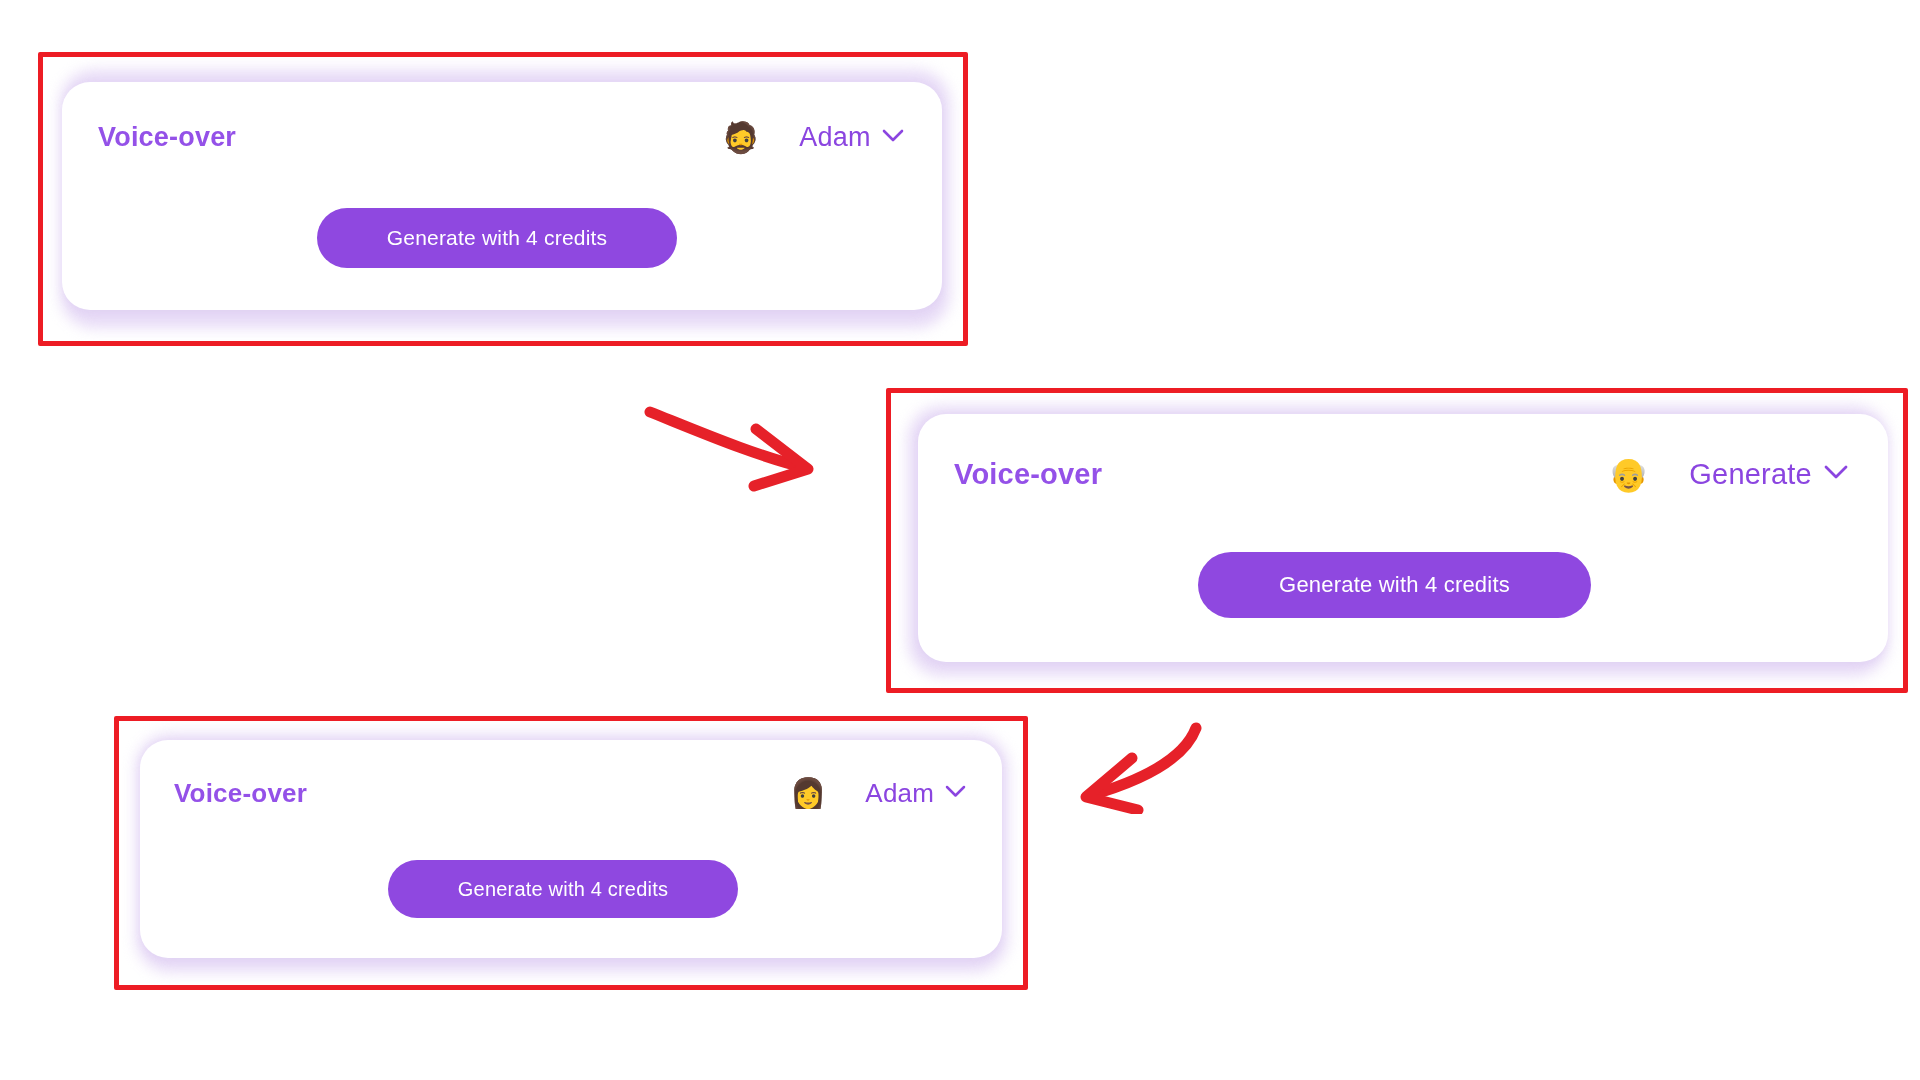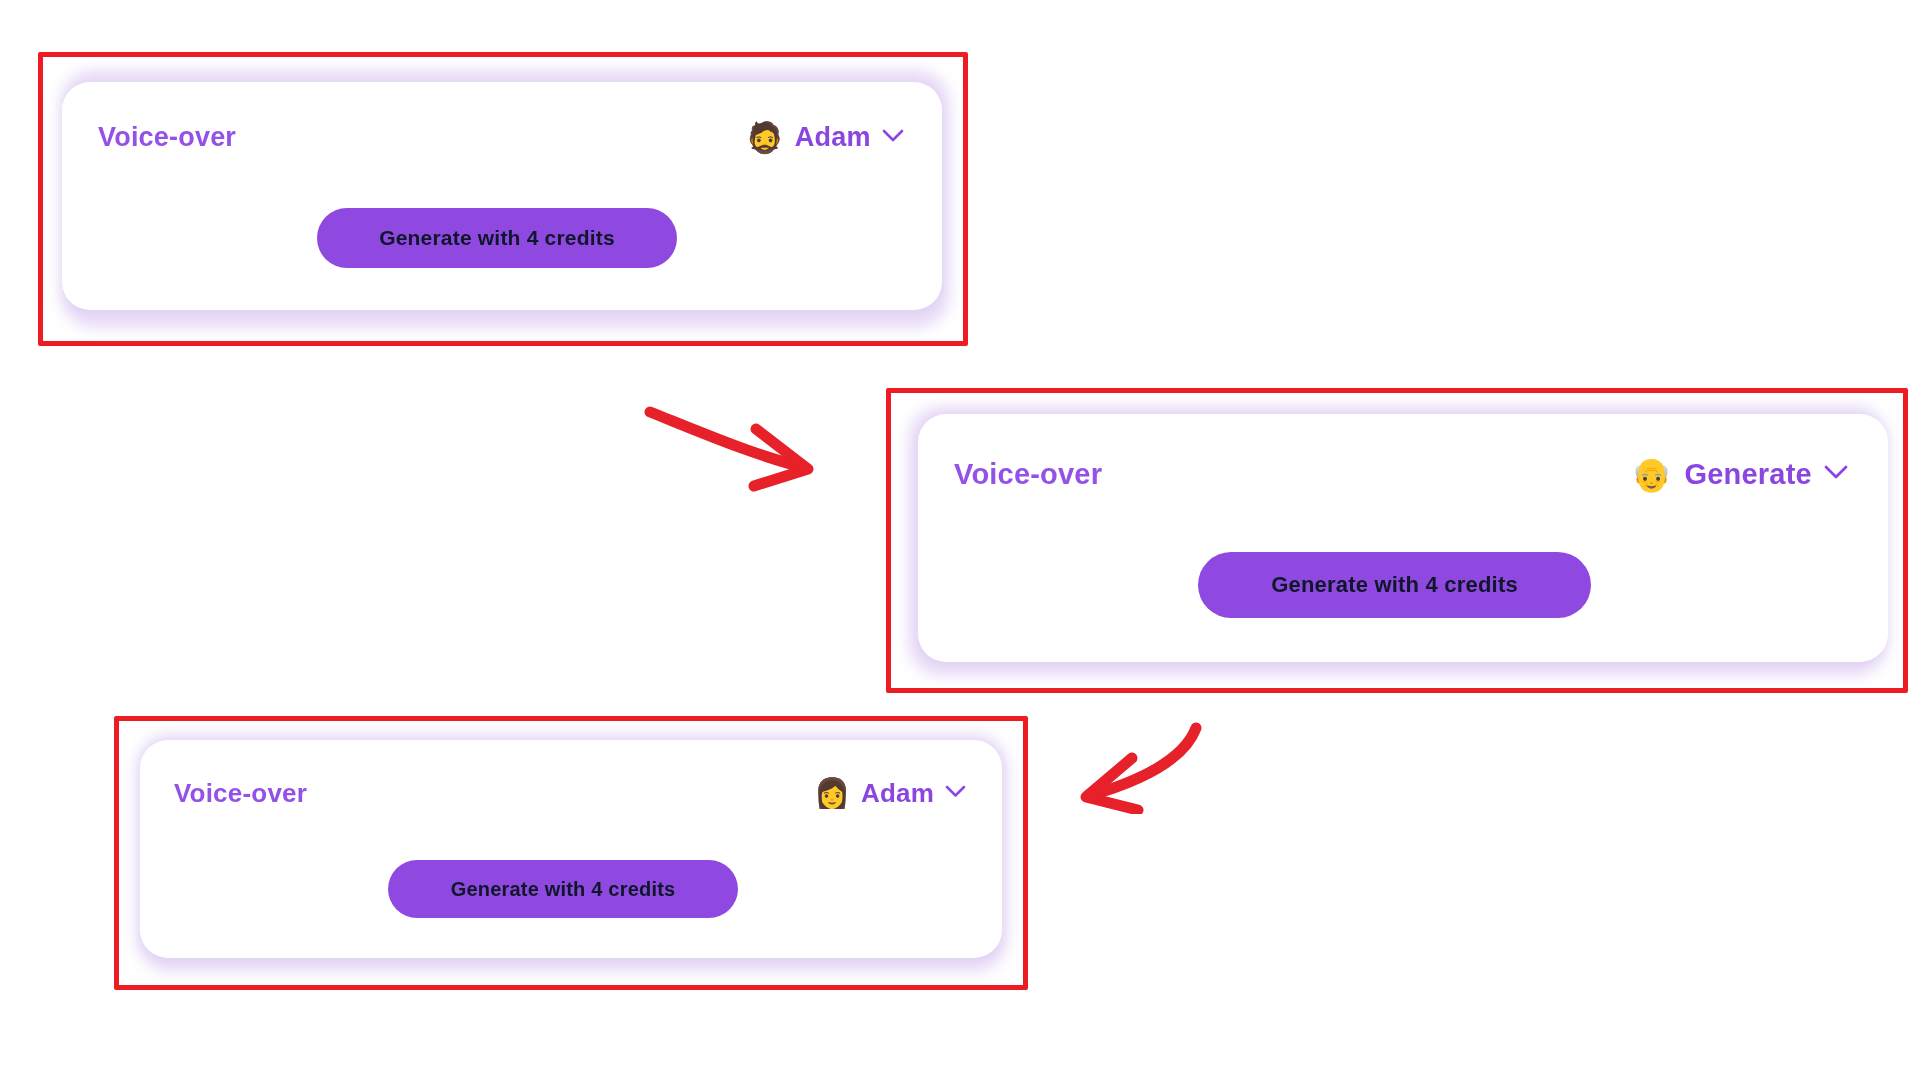--- a/index.html
+++ b/index.html
@@ -65,8 +65,9 @@
   }
   .voice-name {
     color:#8b45e0;
-    font-weight:bold;
+    font-weight:normal;
     letter-spacing:.2px;
+    margin-left:28px;
   }
   .chev {
     display:inline-block;

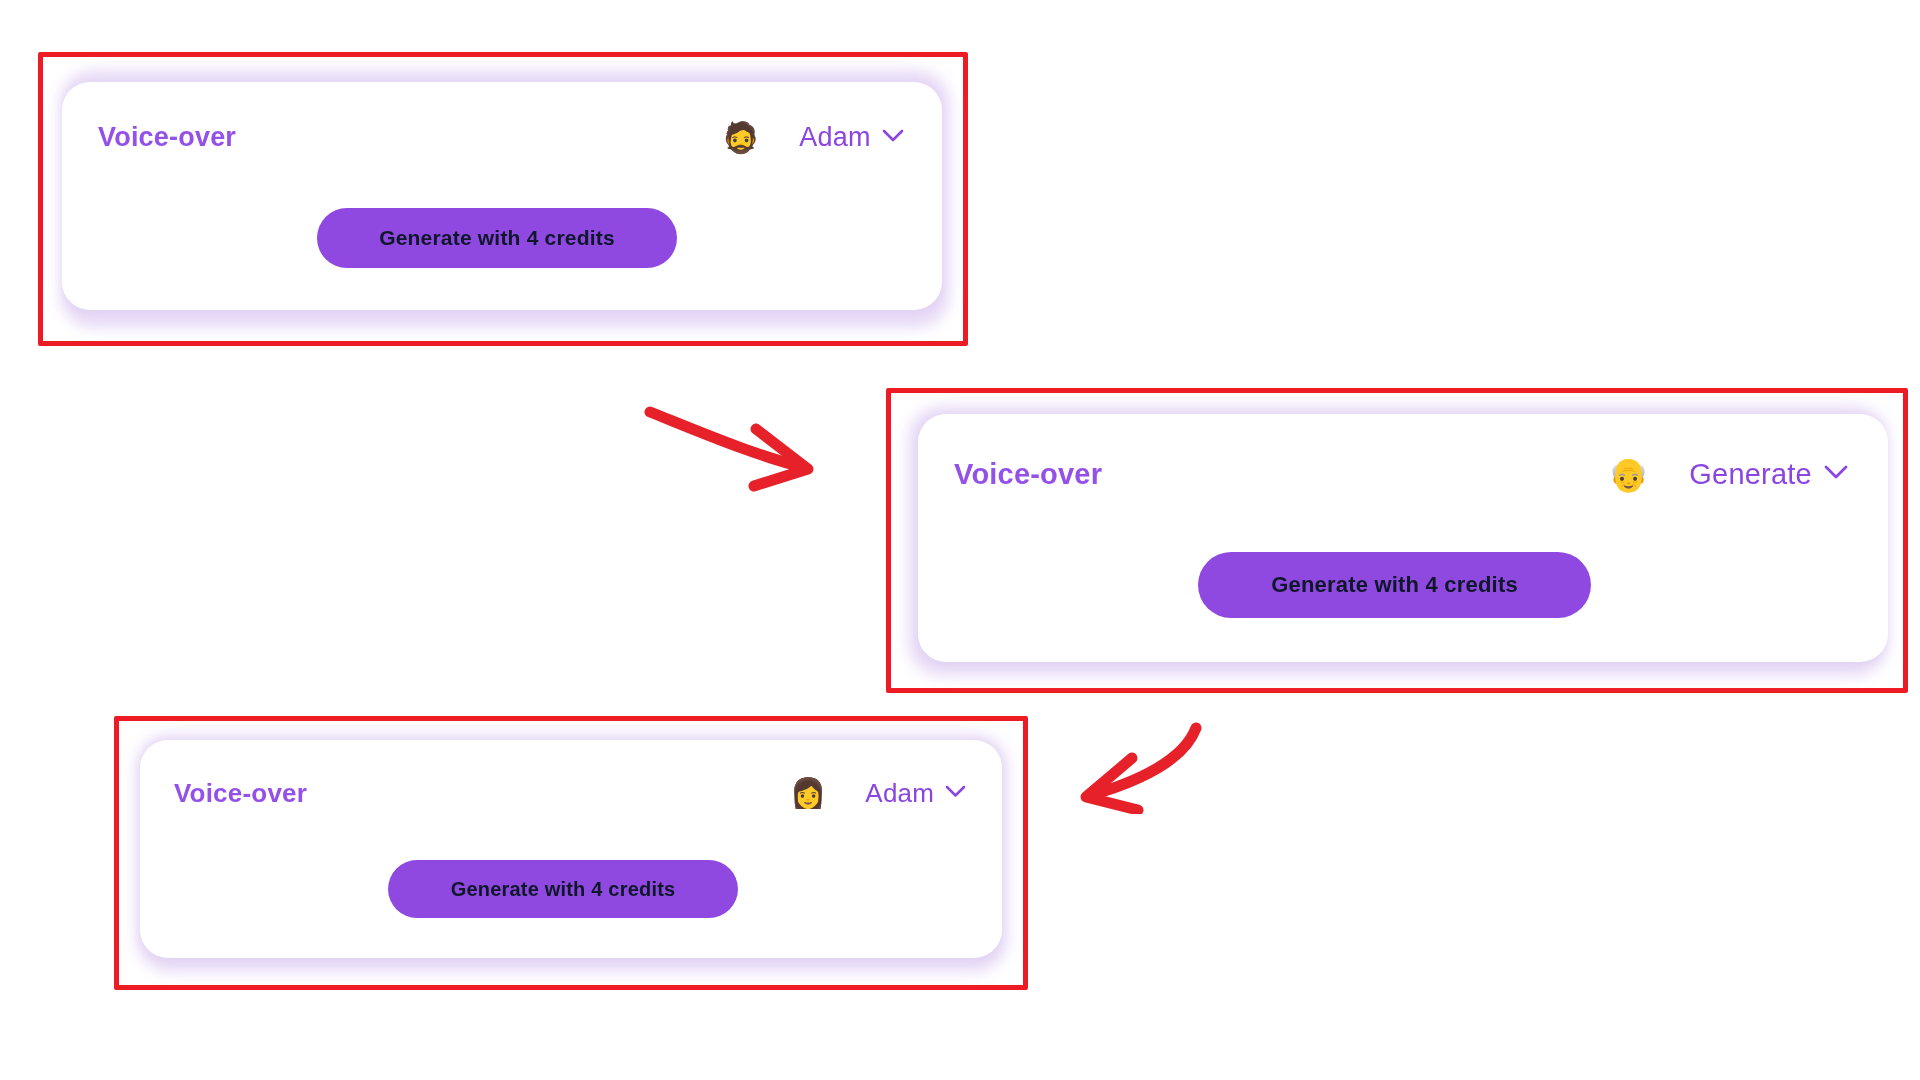--- a/index.html
+++ b/index.html
@@ -79,10 +79,10 @@
   .gen-btn {
     position:absolute;
     background:#8f48e0;
-    color:#0f172a;
+    color:#ffffff;
     border:none;
     border-radius:999px;
-    font-weight:bold;
+    font-weight:normal;
     letter-spacing:.2px;
     cursor:pointer;
     white-space:nowrap;

